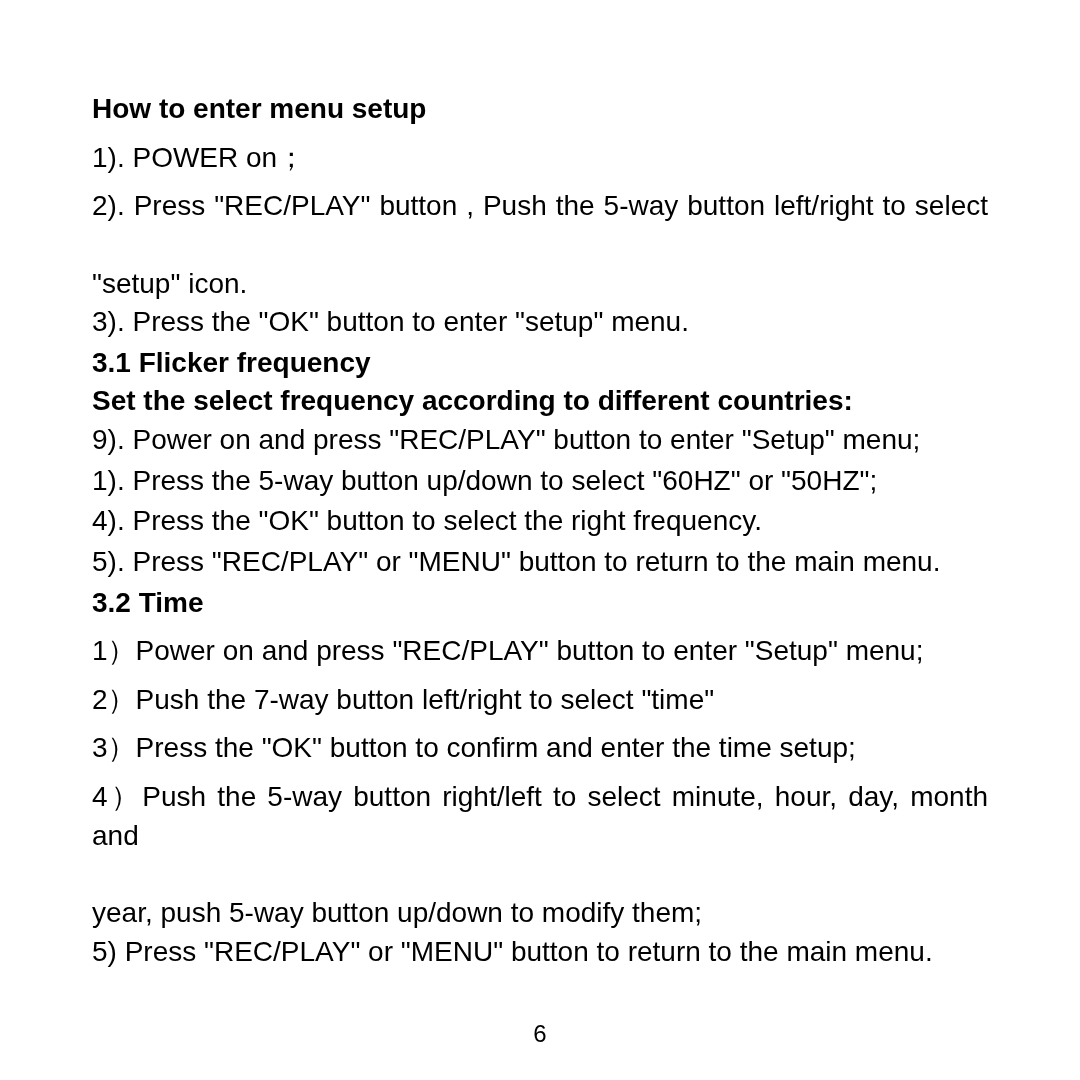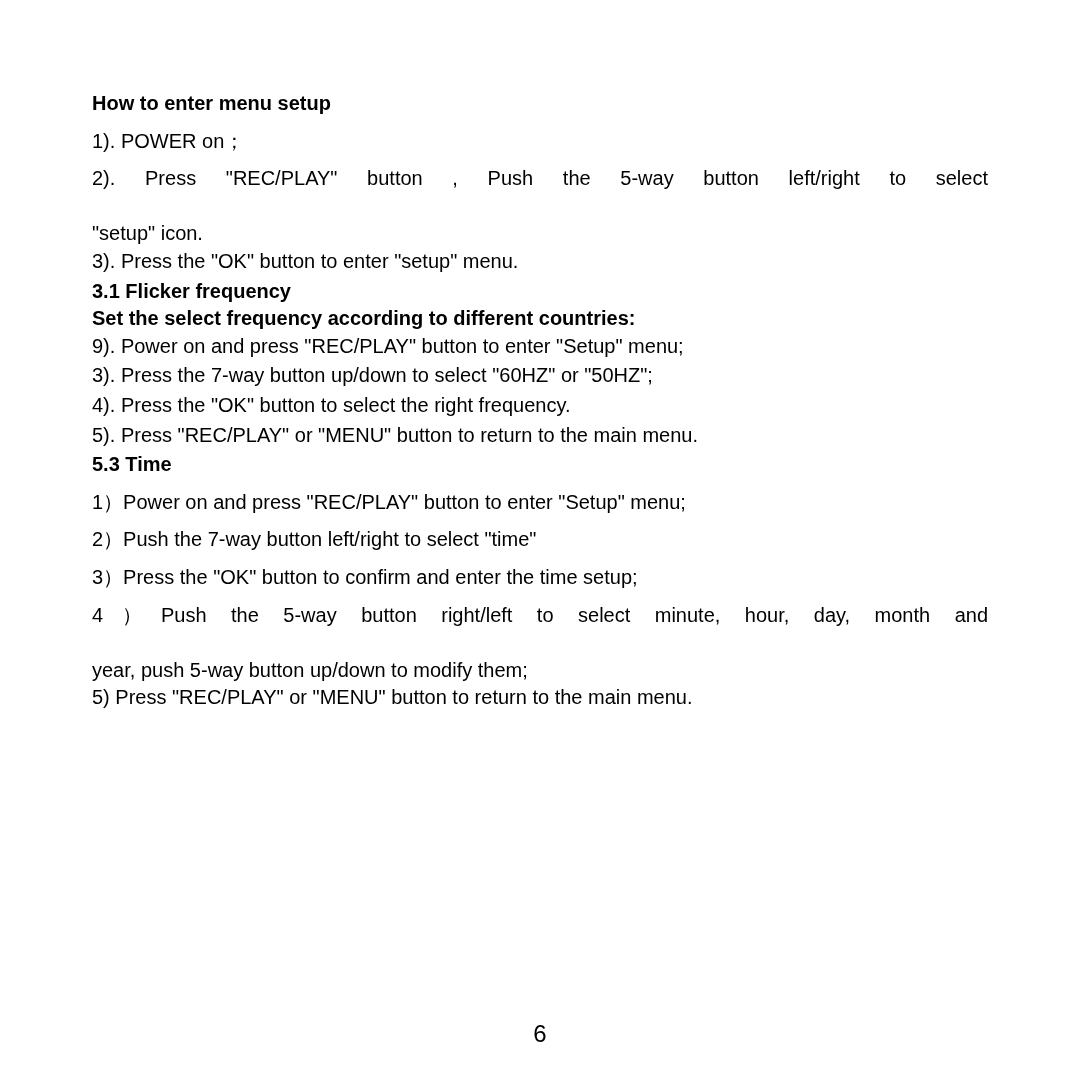--- a/index.html
+++ b/index.html
@@ -17,7 +17,7 @@
       position: relative;
     }
     .content {
-      font-size: 20px;
+      font-size: 28px;
       line-height: 1.38;
     }
     .bold {

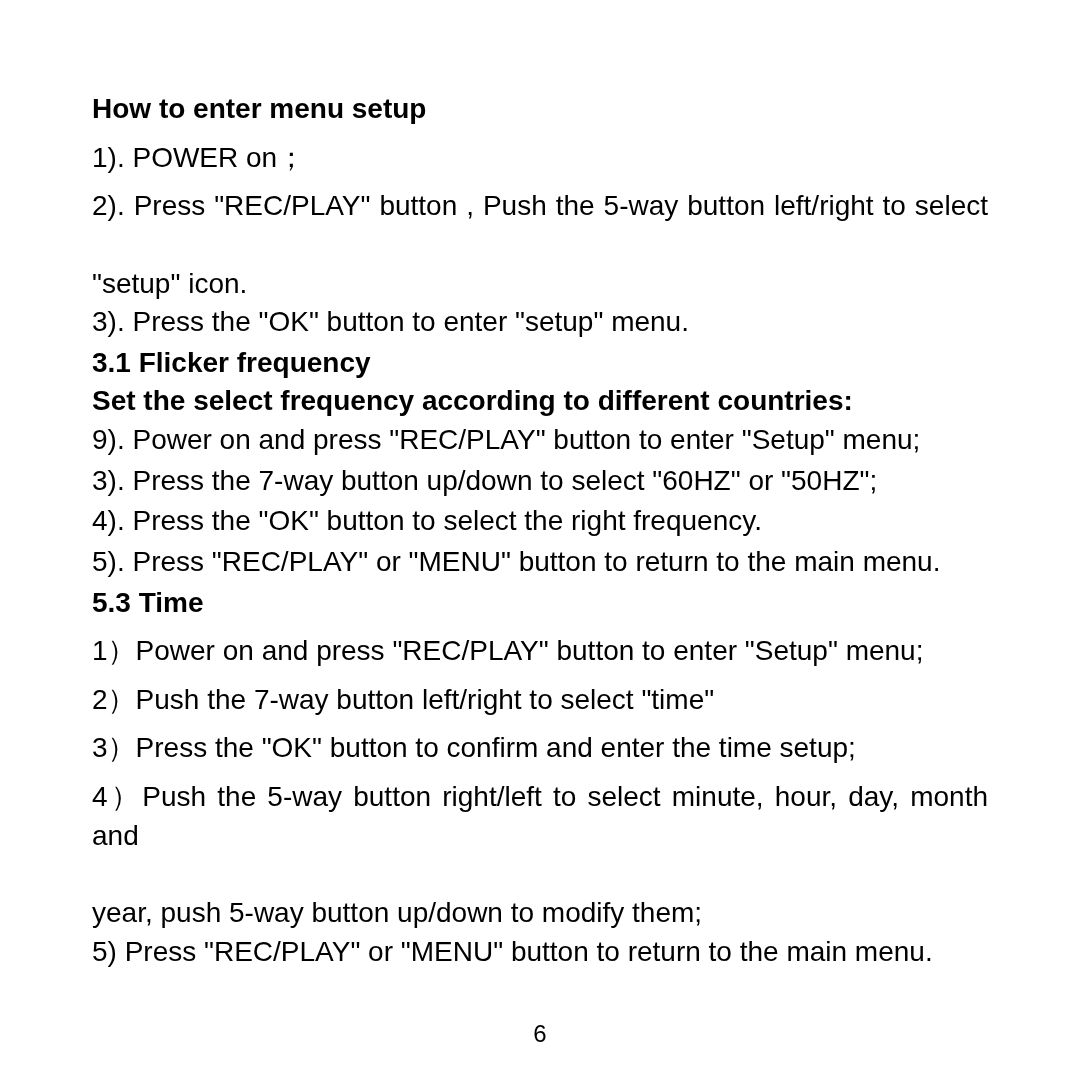--- a/index.html
+++ b/index.html
@@ -68,7 +68,7 @@
   <div class="bold gap">3.1  Flicker frequency</div>
   <div class="bold">Set the select frequency according to different countries:</div>
   <div class="para">9). Power on and press "REC/PLAY" button to enter "Setup" menu;</div>
-  <div class="para">3). Press the 7-way button up/down to select "60HZ" or "50HZ";</div>
+  <div class="para">1). Press the 5-way button up/down to select "60HZ" or "50HZ";</div>
   <div class="para">4). Press the "OK" button to select the right frequency.</div>
   <div class="para">5). Press "REC/PLAY" or "MENU" button to return to the main menu.</div>
 

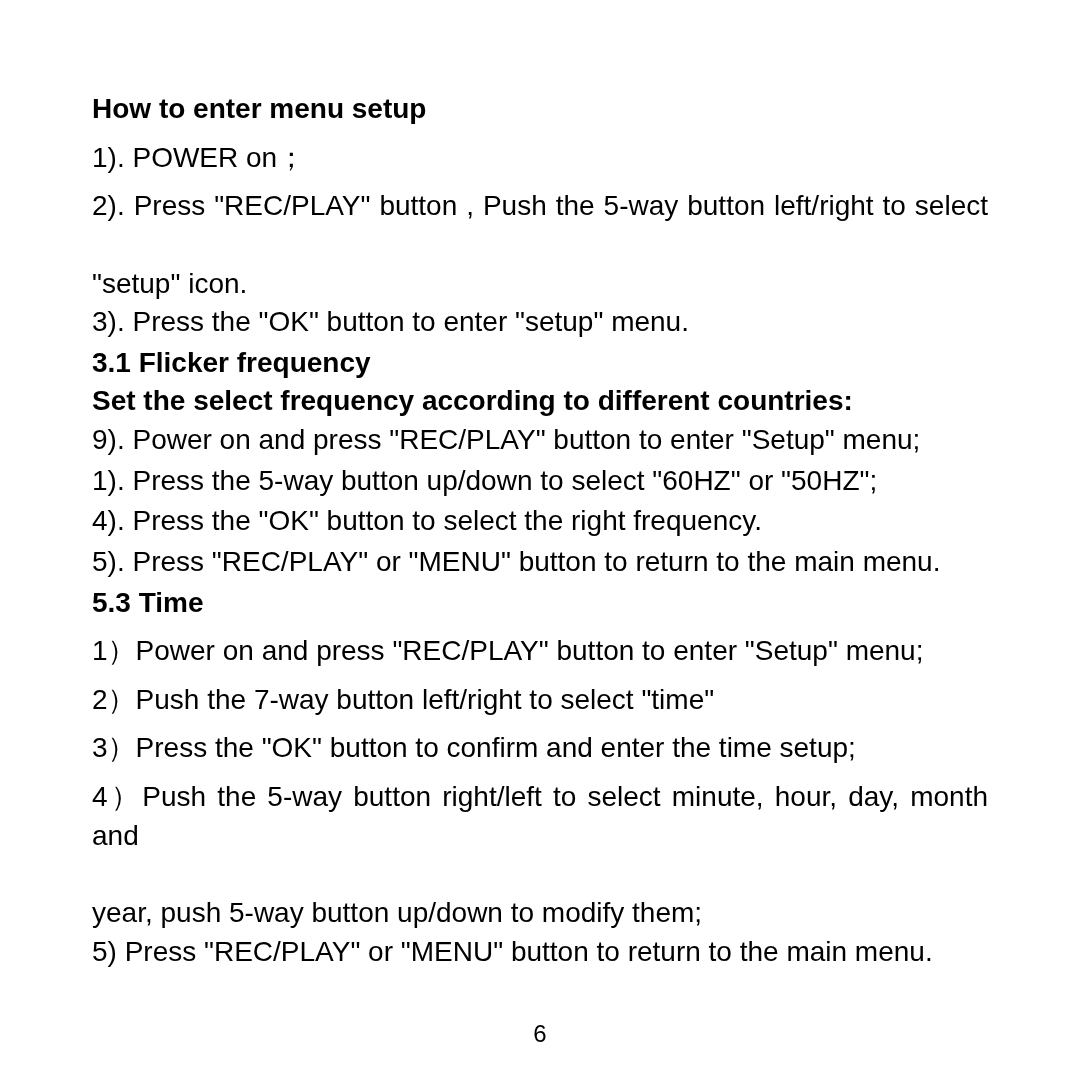--- a/index.html
+++ b/index.html
@@ -72,7 +72,7 @@
   <div class="para">4). Press the "OK" button to select the right frequency.</div>
   <div class="para">5). Press "REC/PLAY" or "MENU" button to return to the main menu.</div>
 
-  <div class="bold gap">5.3  Time</div>
+  <div class="bold gap">3.2  Time</div>
   <div class="para gap-small">1）Power on and press "REC/PLAY" button to enter "Setup" menu;</div>
   <div class="para gap-small">2）Push the 7-way button left/right to select "time"</div>
   <div class="para gap-small">3）Press the "OK" button to confirm and enter the time setup;</div>

